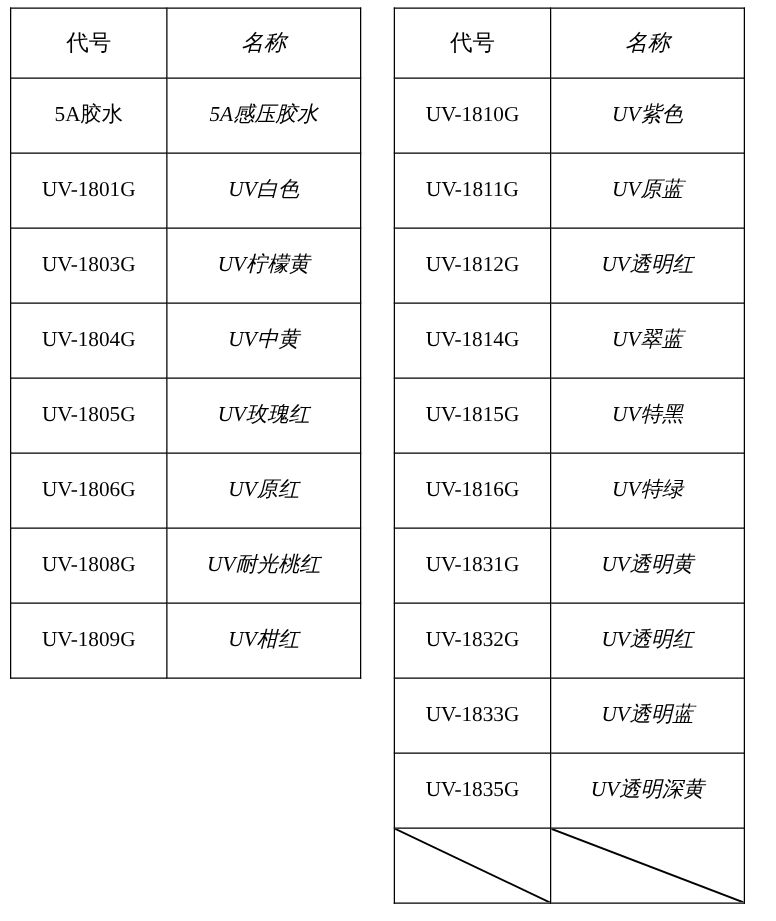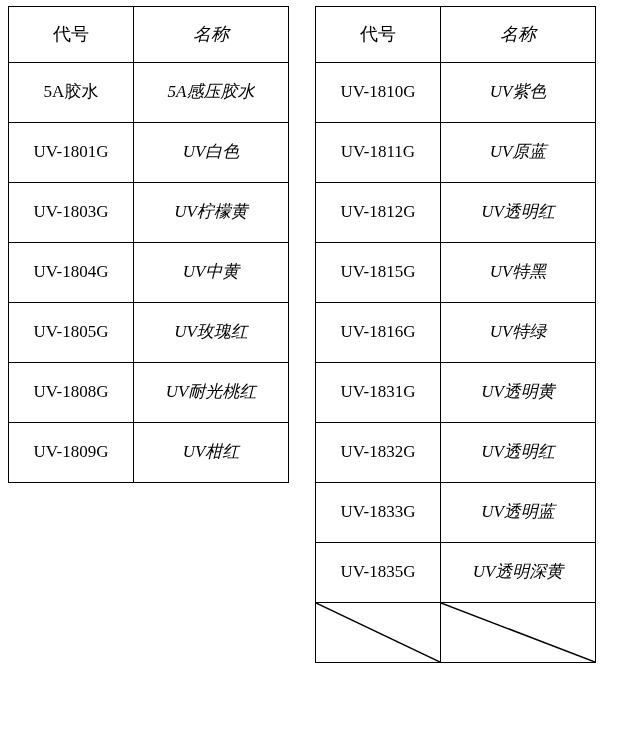--- a/index.html
+++ b/index.html
@@ -137,6 +137,10 @@
           <td class="name">UV透明红</td>
         </tr>
         <tr>
+          <td class="code">UV-1814G</td>
+          <td class="name">UV翠蓝</td>
+        </tr>
+        <tr>
           <td class="code">UV-1815G</td>
           <td class="name">UV特黑</td>
         </tr>

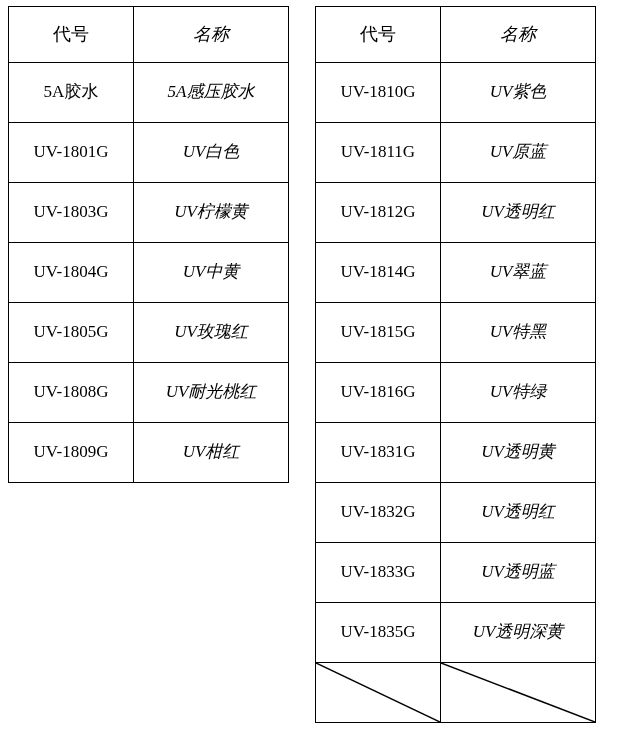--- a/index.html
+++ b/index.html
@@ -104,6 +104,10 @@
           <td class="name">UV玫瑰红</td>
         </tr>
         <tr>
+          <td class="code">UV-1806G</td>
+          <td class="name">UV原红</td>
+        </tr>
+        <tr>
           <td class="code">UV-1808G</td>
           <td class="name">UV耐光桃红</td>
         </tr>

